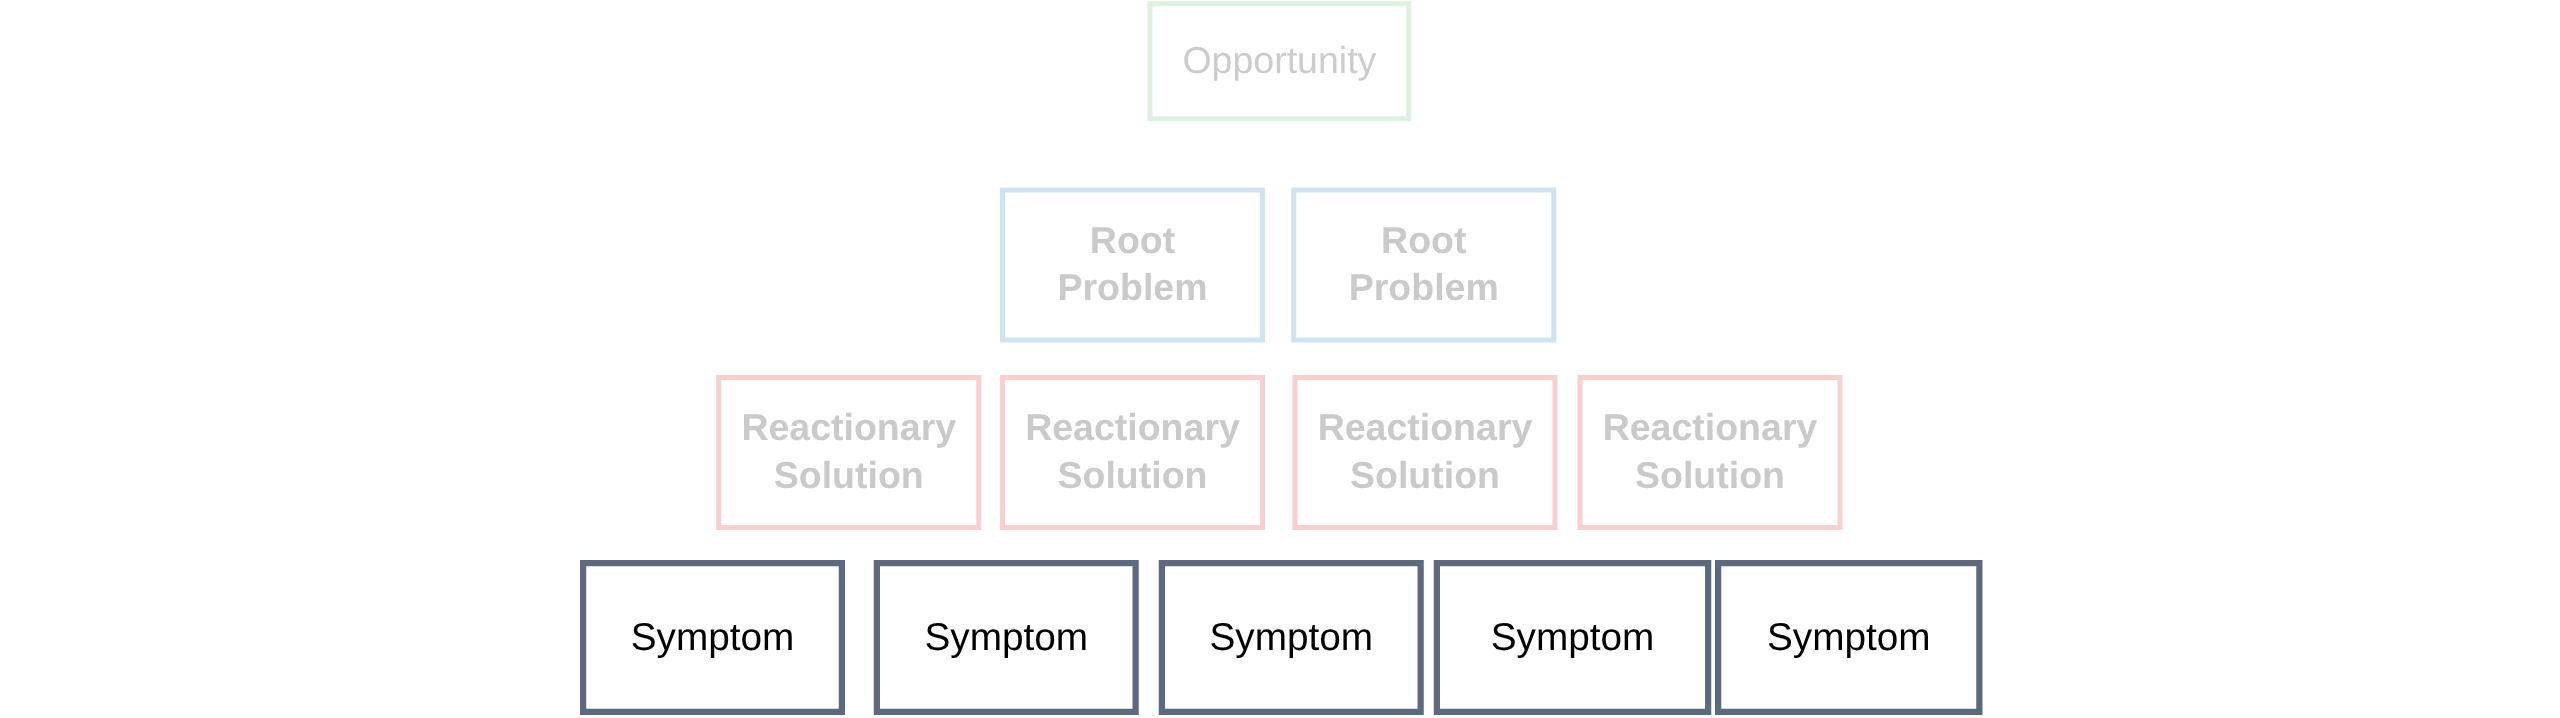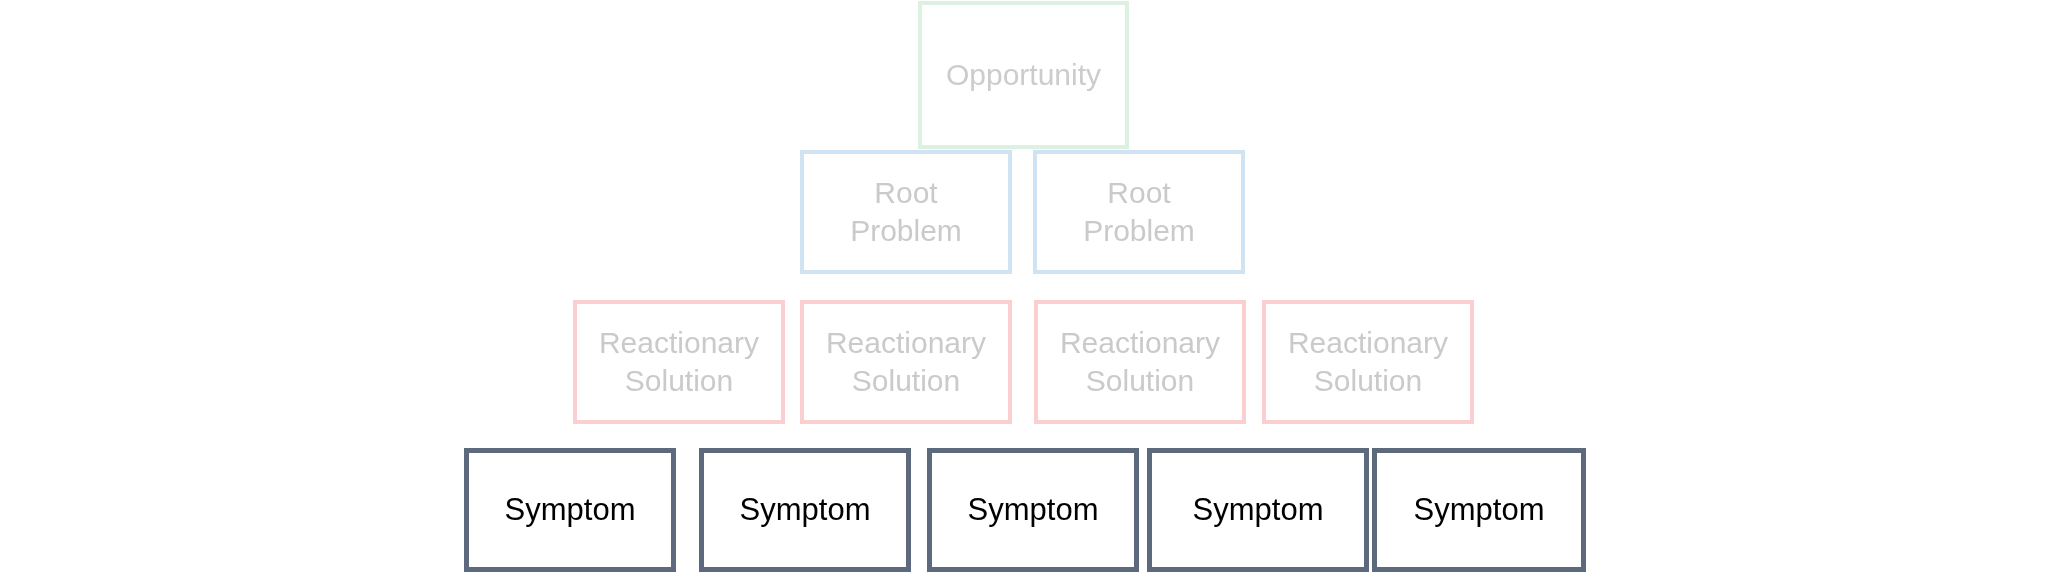--- a/index.html
+++ b/index.html
@@ -74,7 +74,7 @@
 
 <div id="pyramid-diagram">
 
-  <div class="node tier-opportunity" style="left:918px; top:1px; width:211px; height:148px;">
+  <div class="node tier-opportunity" style="left:918px; top:1px; width:211px; height:96px;">
     <span class="node-label">Opportunity</span>
   </div>
 

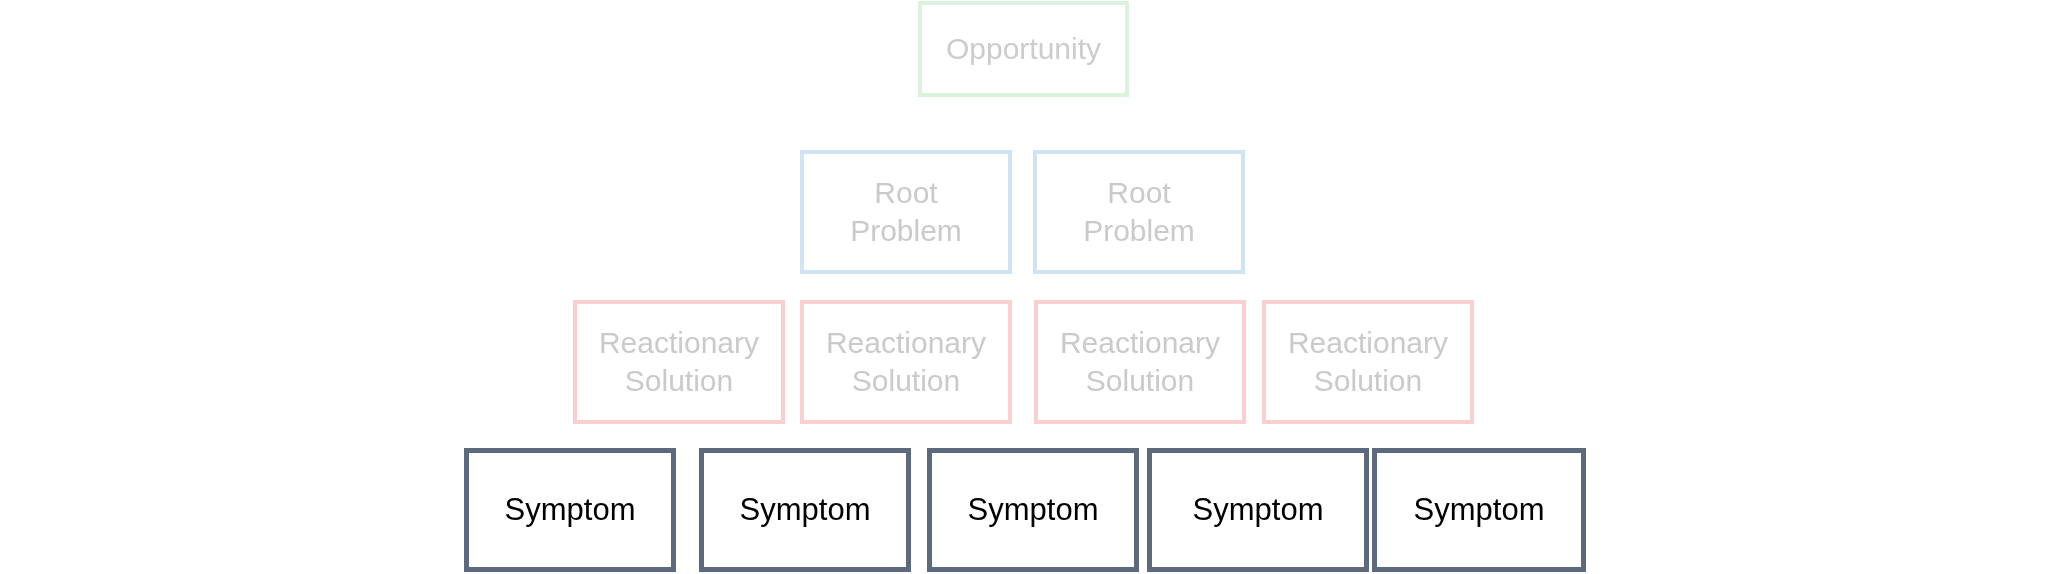--- a/index.html
+++ b/index.html
@@ -50,7 +50,7 @@
     border: 4px solid #cfe3f2;
     color: #cacaca;
     font-size: 30px;
-    font-weight: 400;
+    font-weight: 700;
   }
 
   

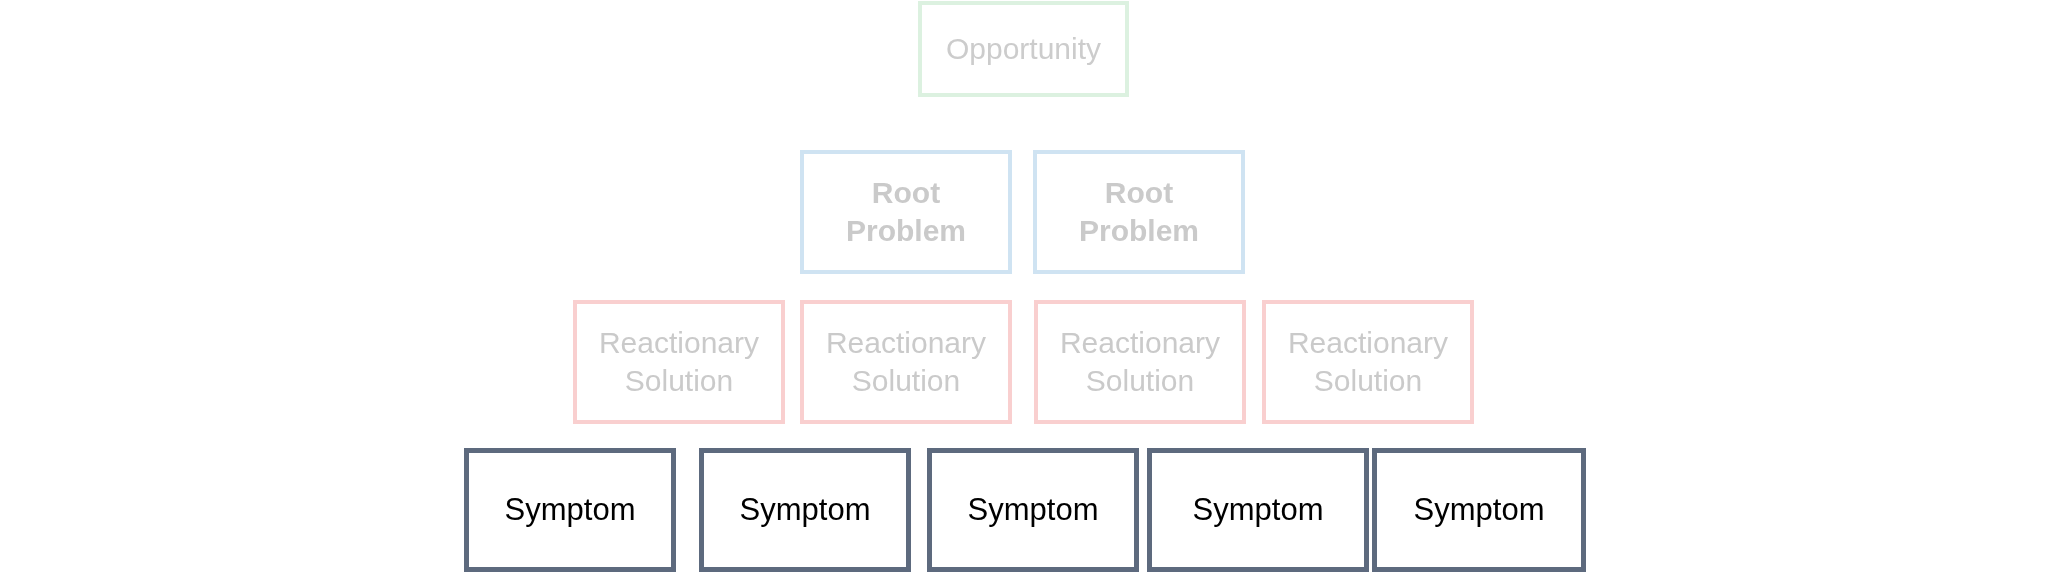--- a/index.html
+++ b/index.html
@@ -58,7 +58,7 @@
     border: 4px solid #f9cfcf;
     color: #cacaca;
     font-size: 30px;
-    font-weight: 400;
+    font-weight: 700;
   }
 
   

